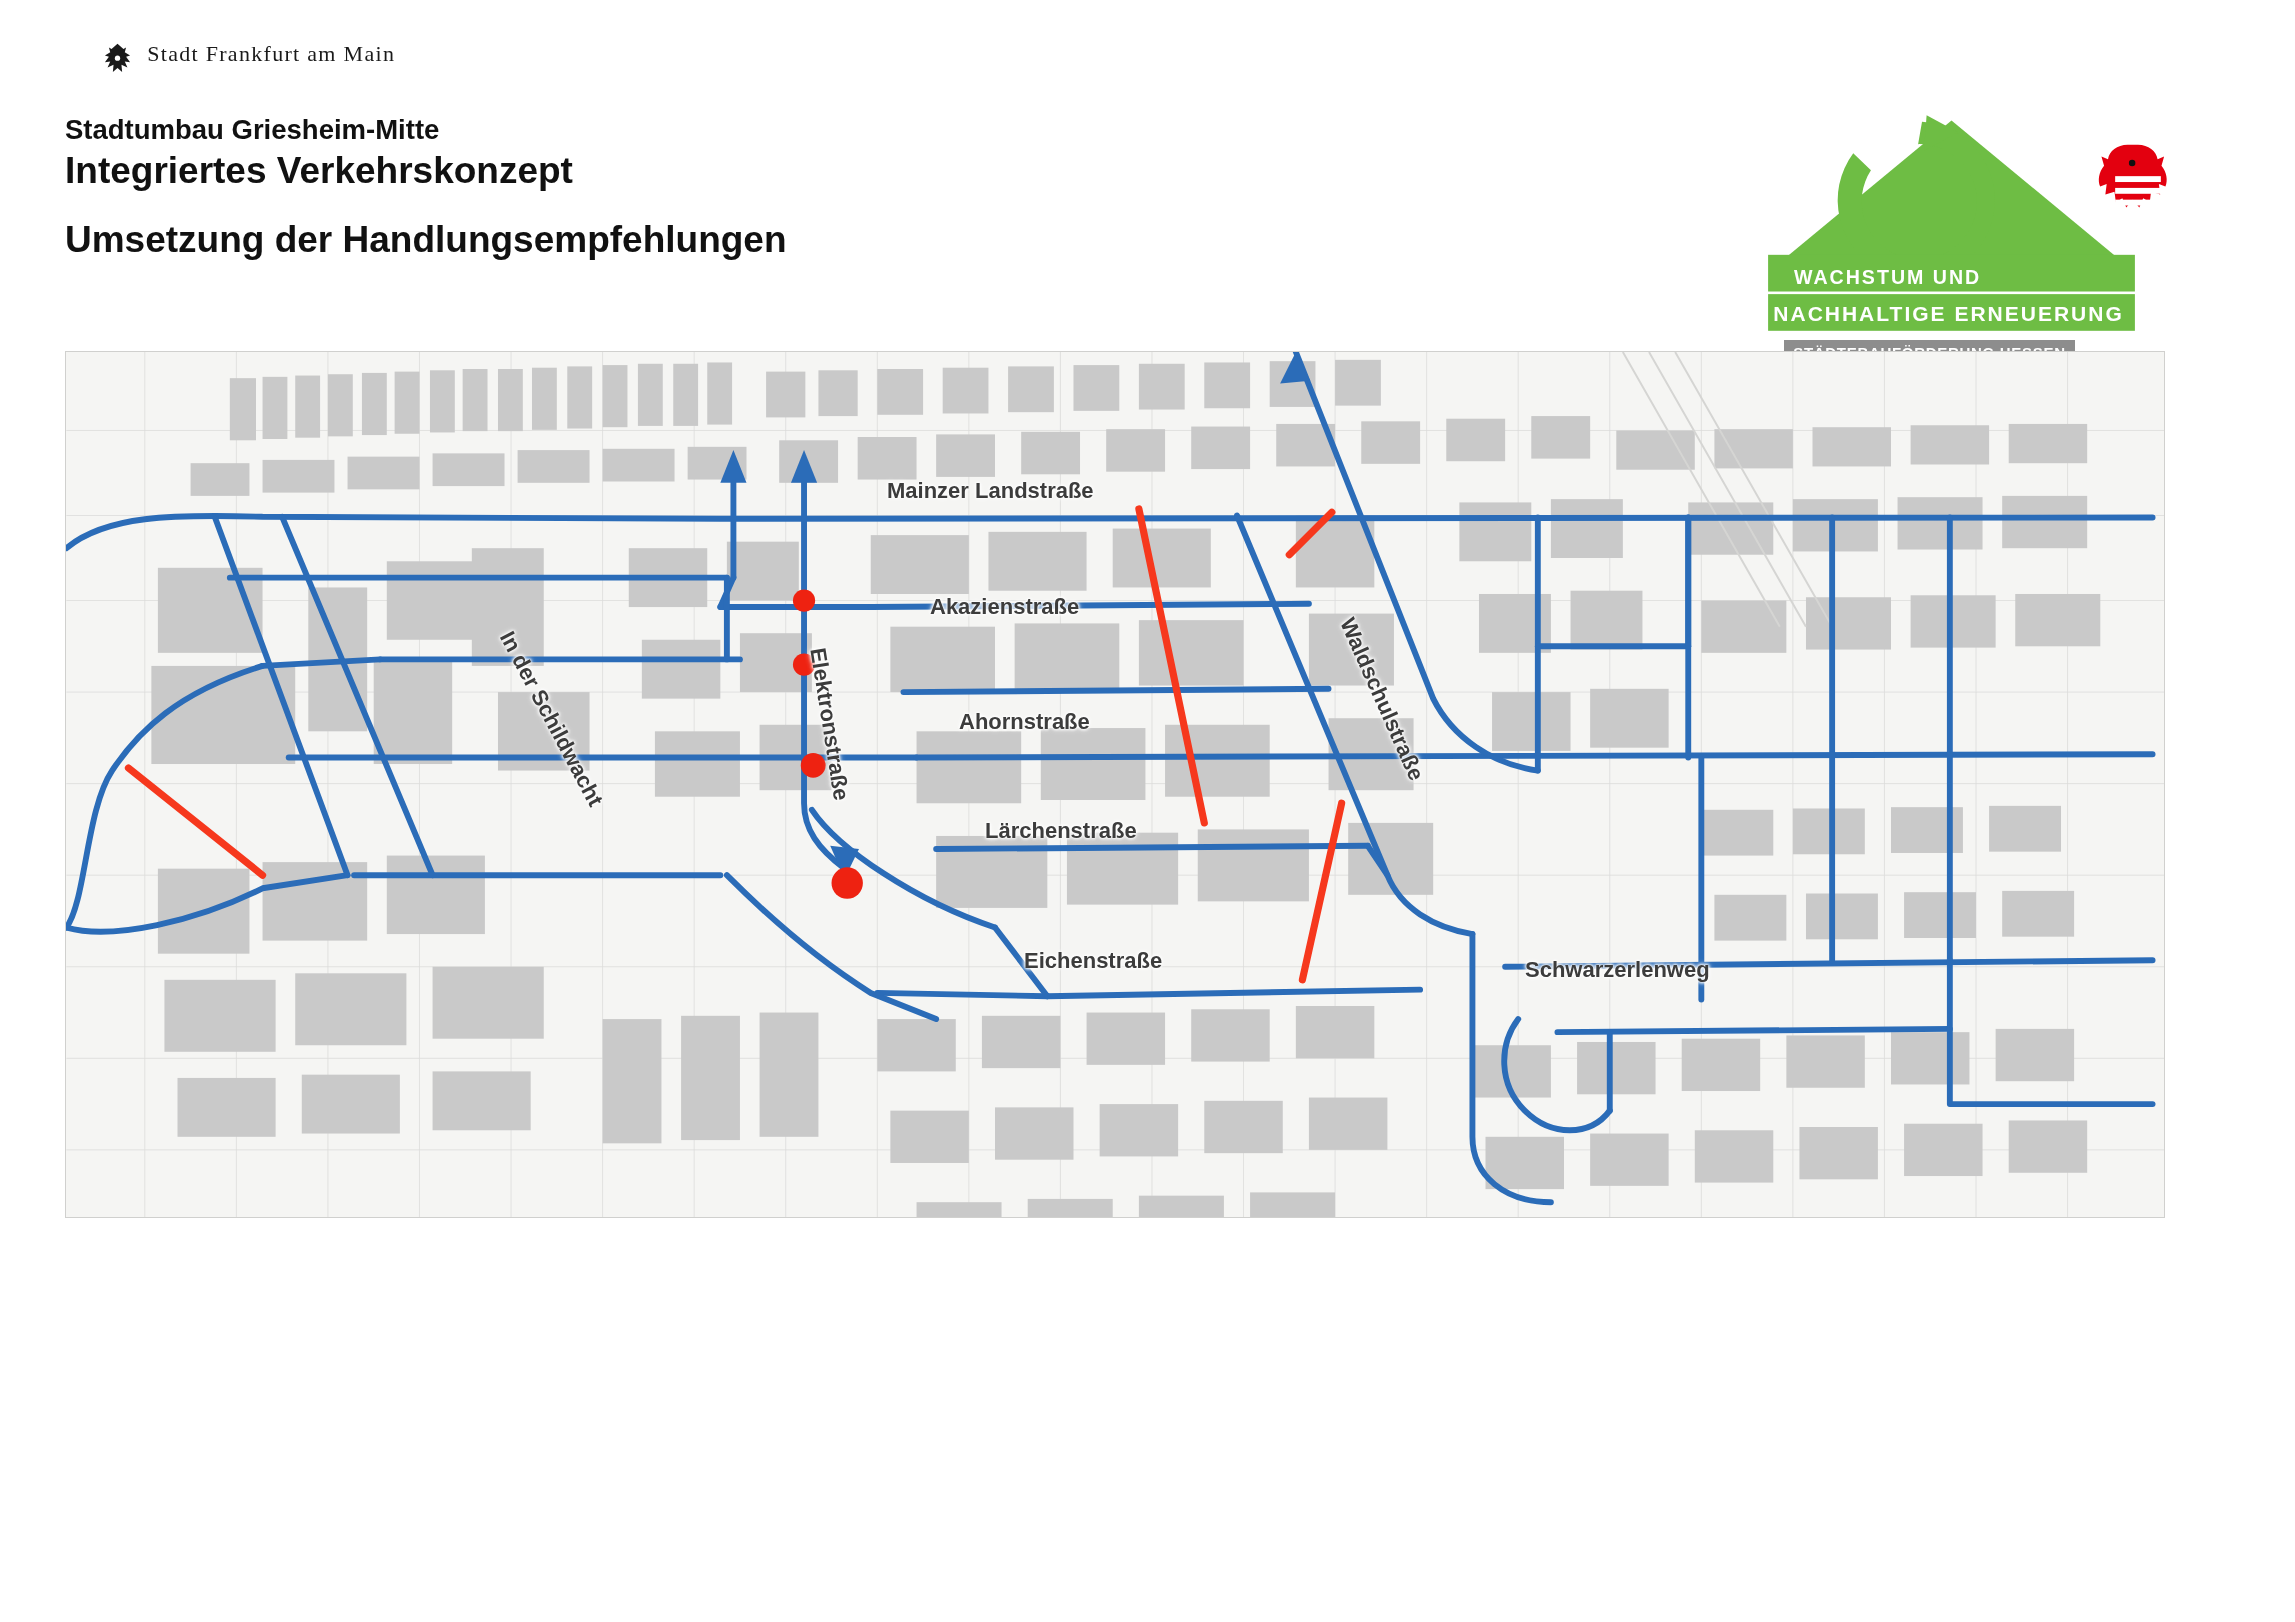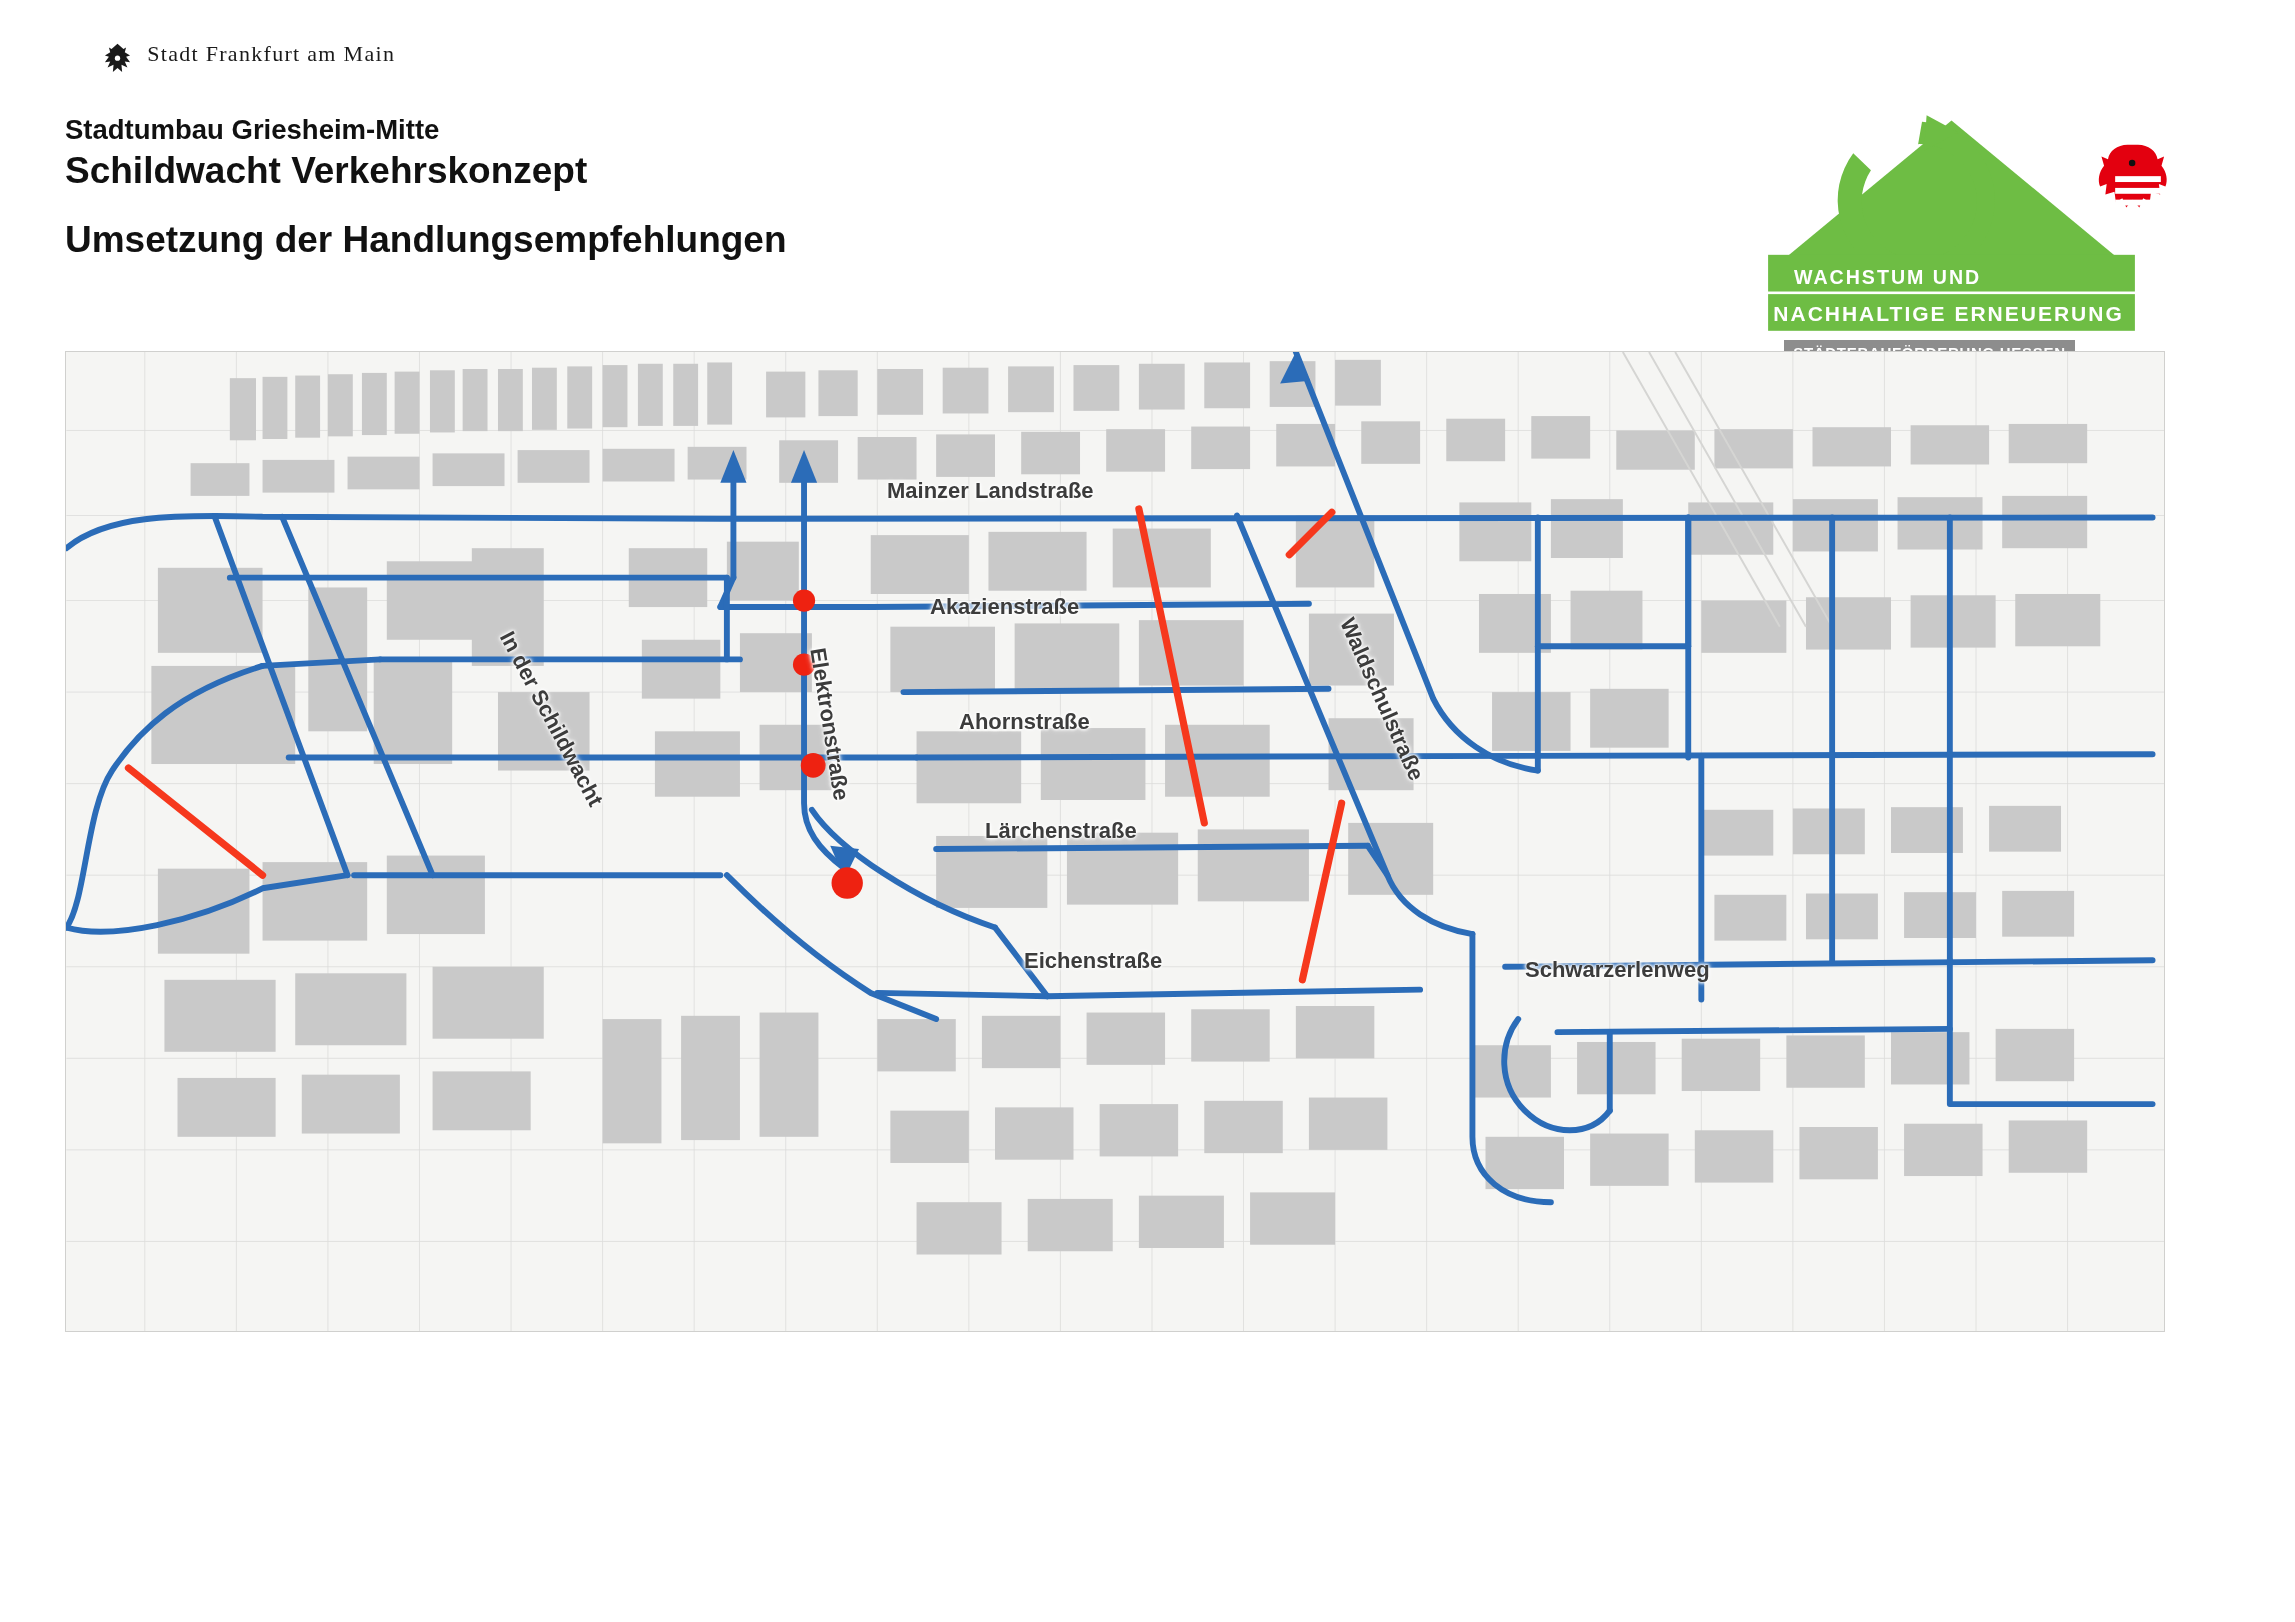--- a/index.html
+++ b/index.html
@@ -88,7 +88,7 @@
 
 <div class="title-block">
   <div class="t-sub">Stadtumbau Griesheim-Mitte</div>
-  <div class="t-main">Schildwacht Verkehrskonzept</div>
+  <div class="t-main">Integriertes Verkehrskonzept</div>
   <div class="t-main2">Umsetzung der Handlungsempfehlungen</div>
 </div>
 

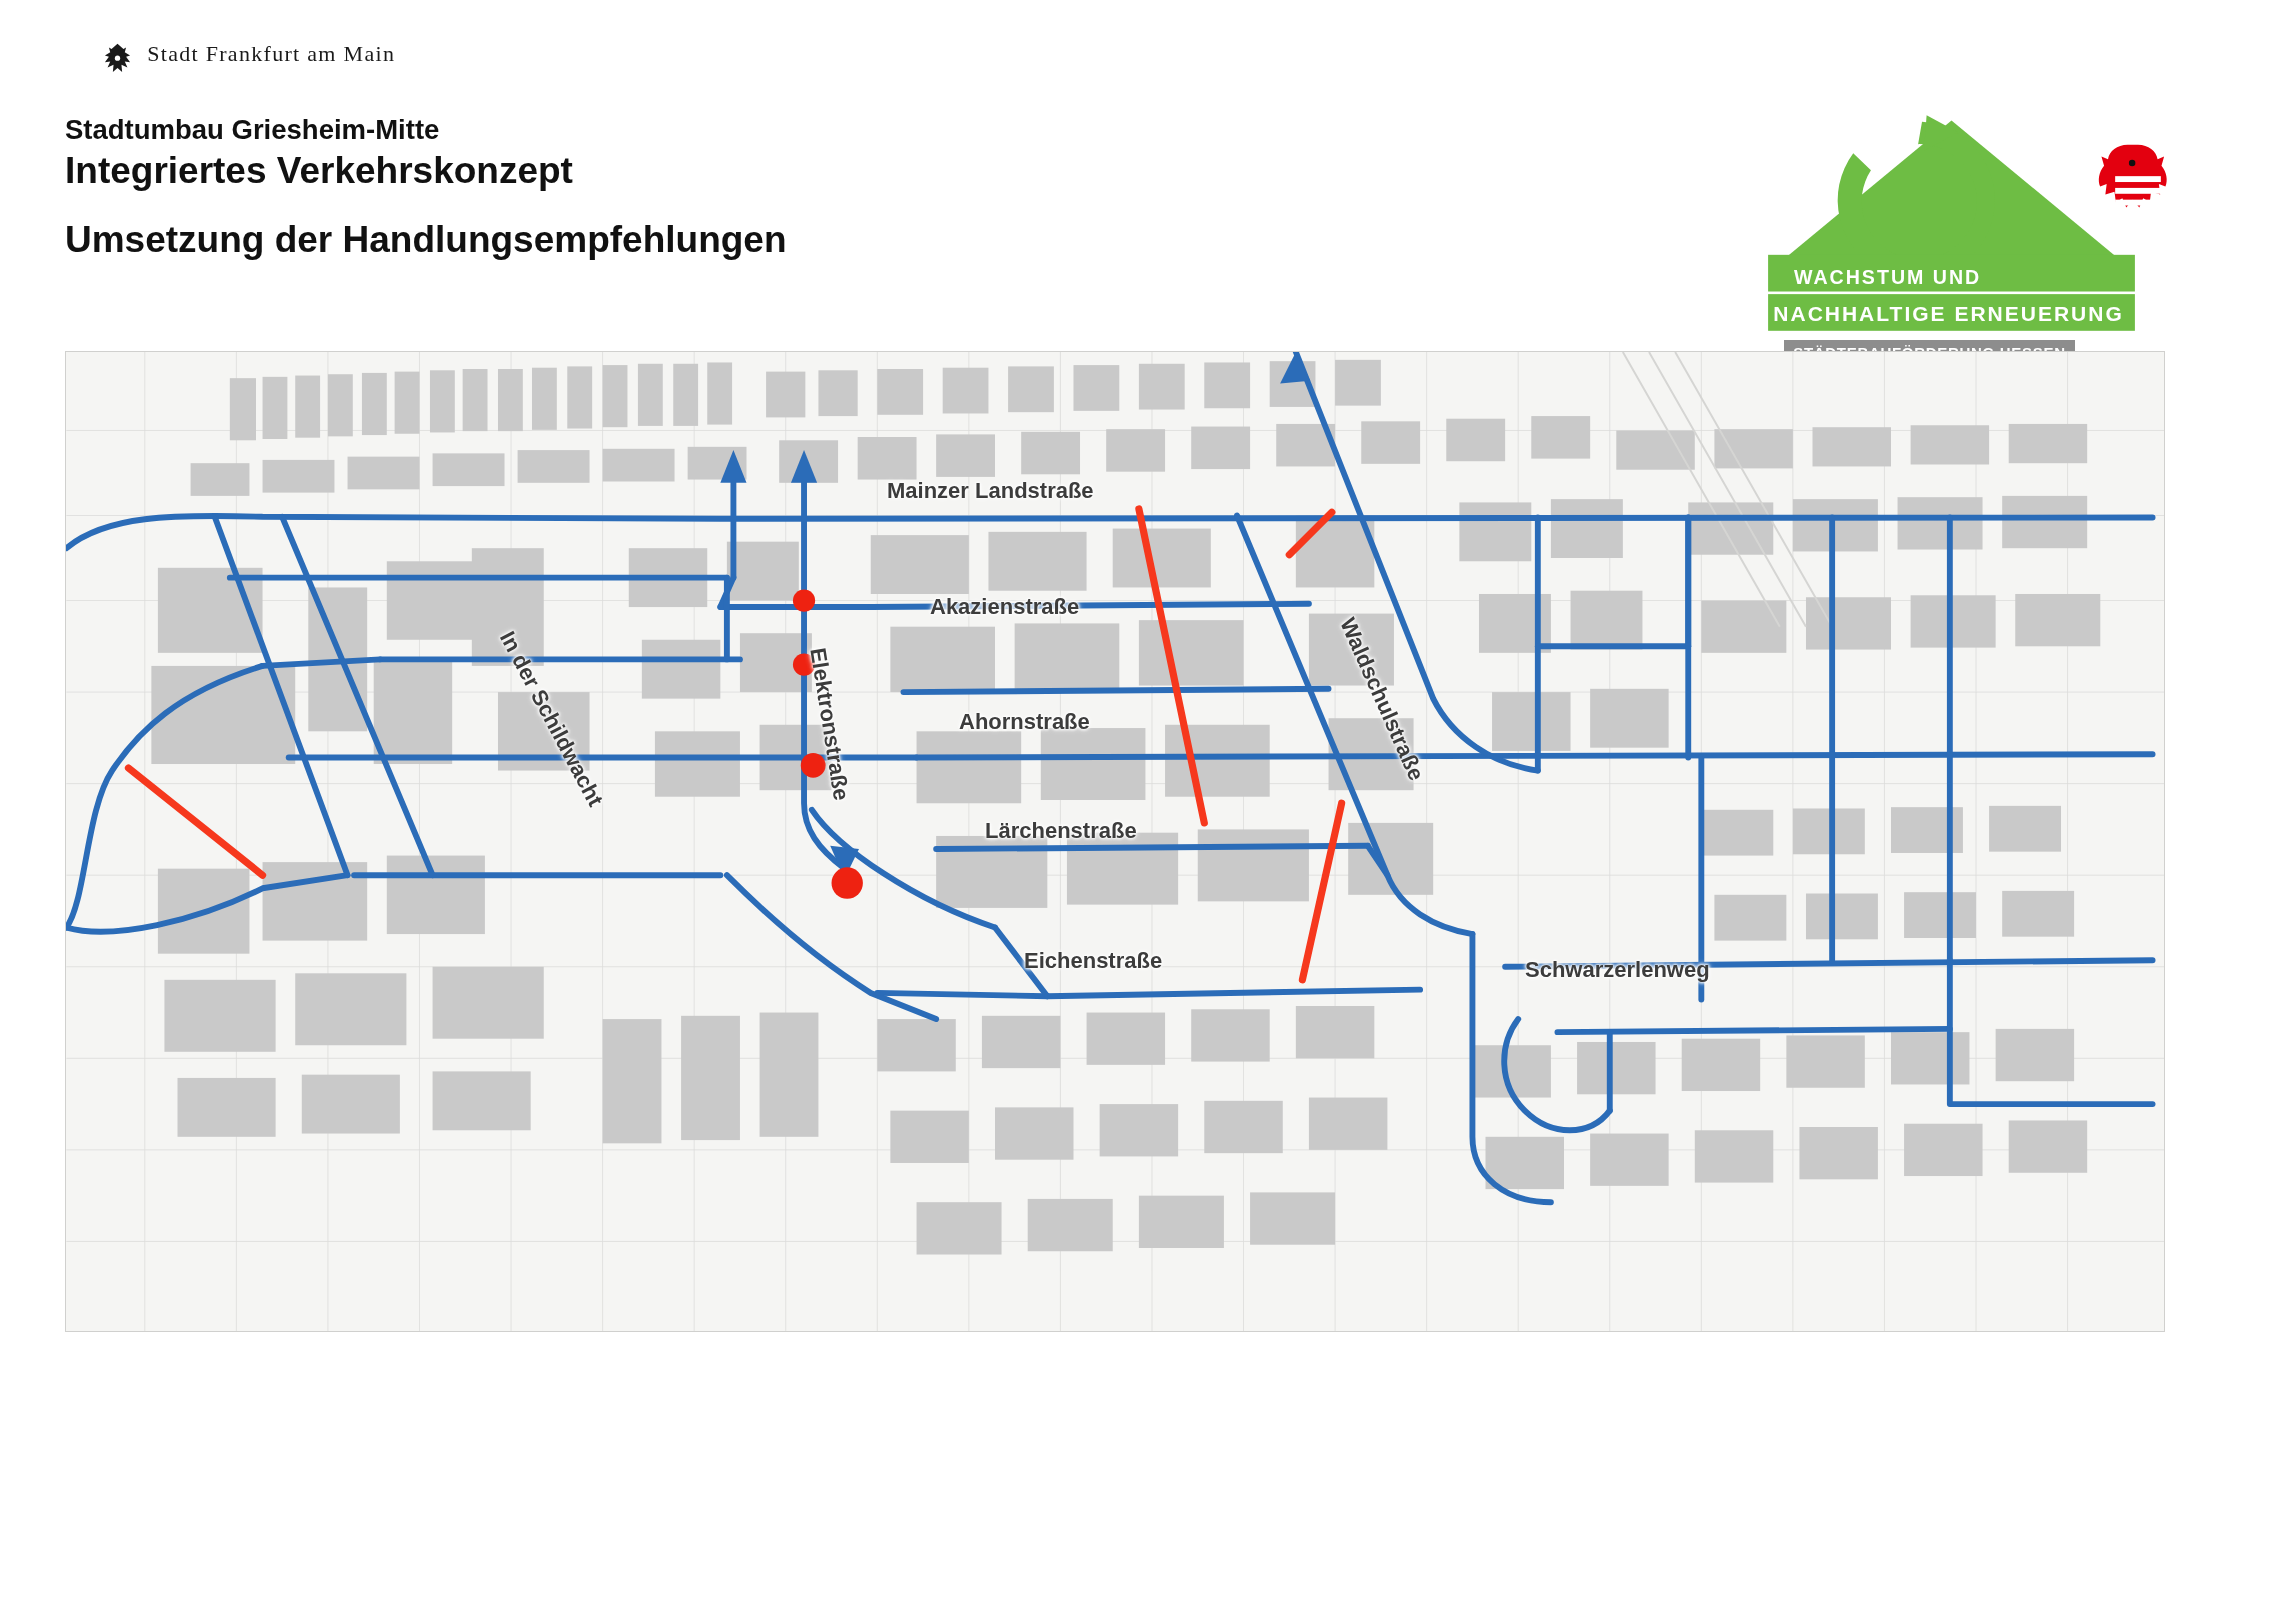--- a/index.html
+++ b/index.html
@@ -56,7 +56,7 @@
   
   .map-frame{
     position:absolute; left:65px; top:351px;
-    width:2100px; height:981px;
+    width:2100px; height:867px;
     background:#f4f4f2;
     border:0.7px solid #d0d0ce;
     overflow:hidden;

